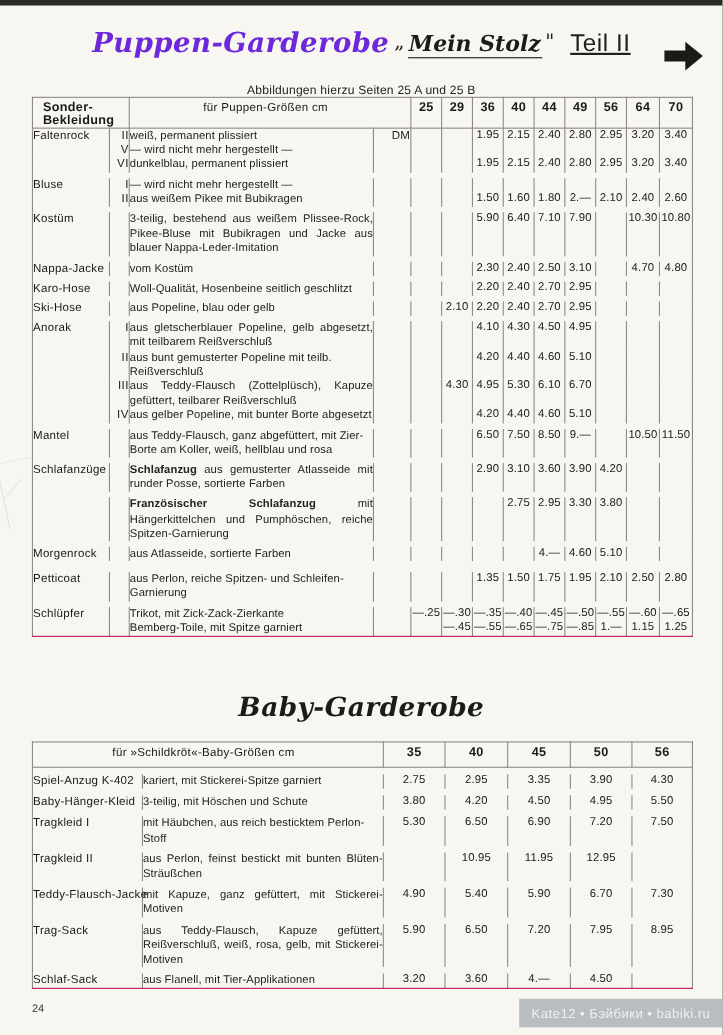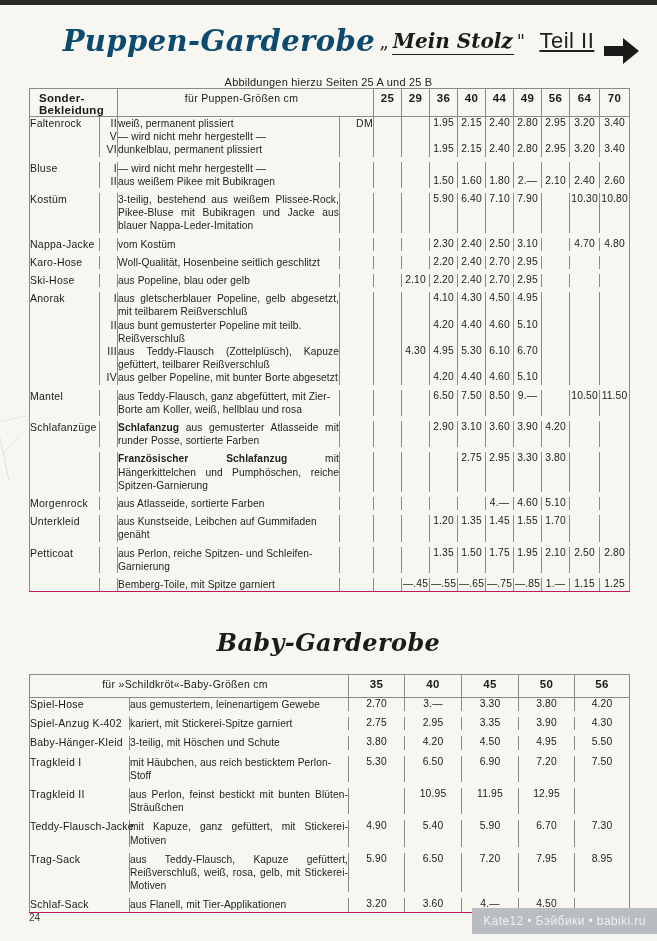--- a/index.html
+++ b/index.html
@@ -38,9 +38,9 @@
     font-family: "DejaVu Serif", serif;
     font-style: italic;
     font-weight: 700;
-    font-size: 29px;
+    font-size: 25px;
     letter-spacing: 0.4px;
-    color: #0c4a6e;
+    color: #6d28d9;
     vertical-align: middle;
   }
   .title-brand {

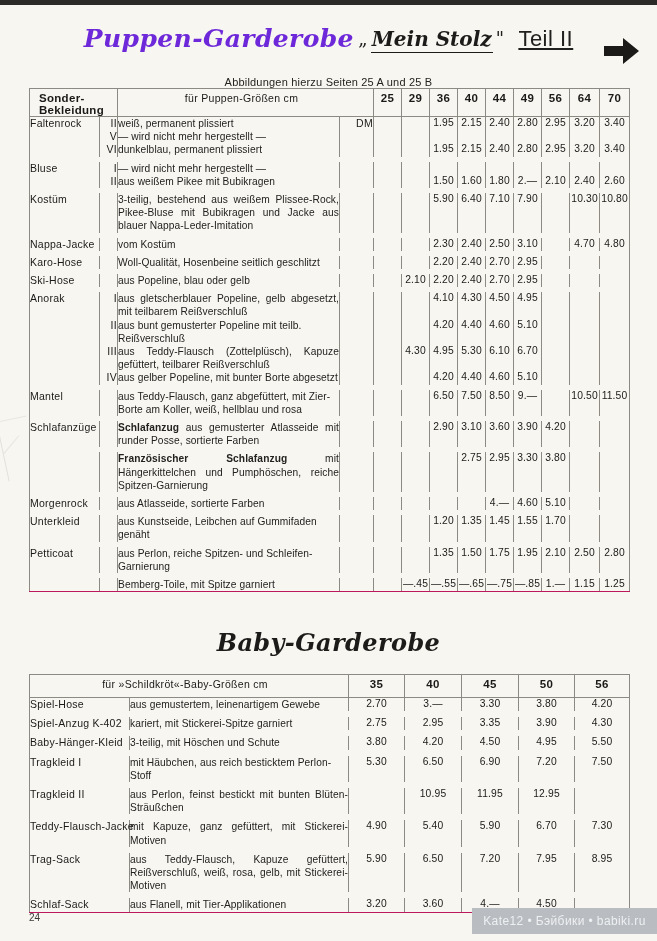--- a/index.html
+++ b/index.html
@@ -567,21 +567,6 @@
         <tr class="row-pad">
           <td colspan="13" style="height: 5px;"></td>
         </tr>
-        <tr>
-          <td class="c-name">Unterkleid</td>
-          <td class="c-variant"></td>
-          <td class="c-desc">aus Kunstseide, Leibchen auf Gummifaden genäht</td>
-          <td class="c-dm"></td>
-          <td class="c-price"></td>
-          <td class="c-price"></td>
-          <td class="c-price">1.20</td>
-          <td class="c-price">1.35</td>
-          <td class="c-price">1.45</td>
-          <td class="c-price">1.55</td>
-          <td class="c-price">1.70</td>
-          <td class="c-price"></td>
-          <td class="c-price"></td>
-        </tr>
         <tr class="row-pad">
           <td colspan="13" style="height: 5px;"></td>
         </tr>

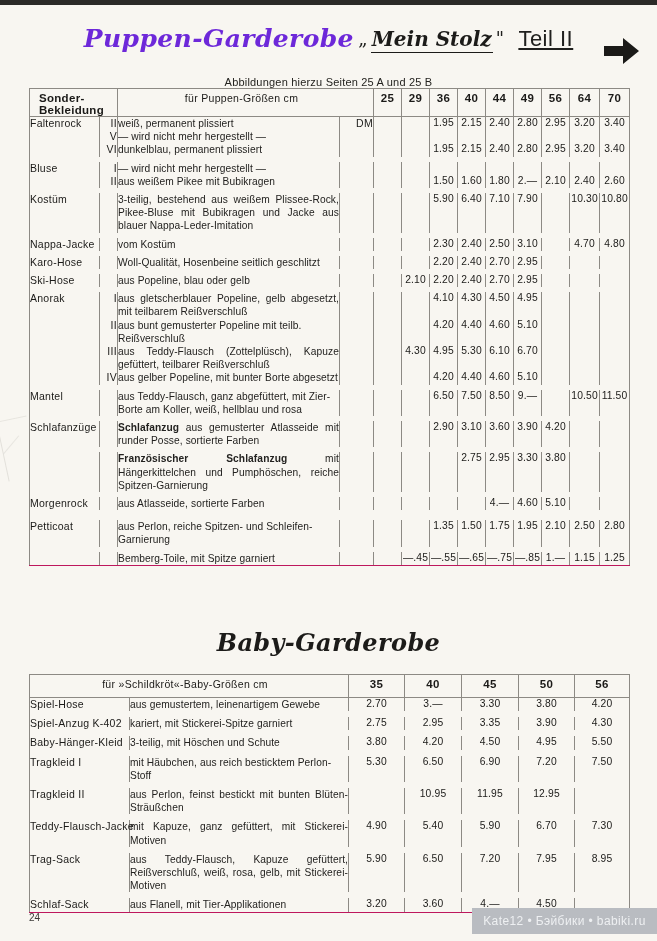--- a/index.html
+++ b/index.html
@@ -588,6 +588,21 @@
         <tr class="row-pad">
           <td colspan="13" style="height: 5px;"></td>
         </tr>
+        <tr>
+          <td class="c-name">Schlüpfer</td>
+          <td class="c-variant"></td>
+          <td class="c-desc">Trikot, mit Zick-Zack-Zierkante</td>
+          <td class="c-dm"></td>
+          <td class="c-price">—.25</td>
+          <td class="c-price">—.30</td>
+          <td class="c-price">—.35</td>
+          <td class="c-price">—.40</td>
+          <td class="c-price">—.45</td>
+          <td class="c-price">—.50</td>
+          <td class="c-price">—.55</td>
+          <td class="c-price">—.60</td>
+          <td class="c-price">—.65</td>
+        </tr>
         <tr class="last-row">
           <td class="c-name"></td>
           <td class="c-variant"></td>

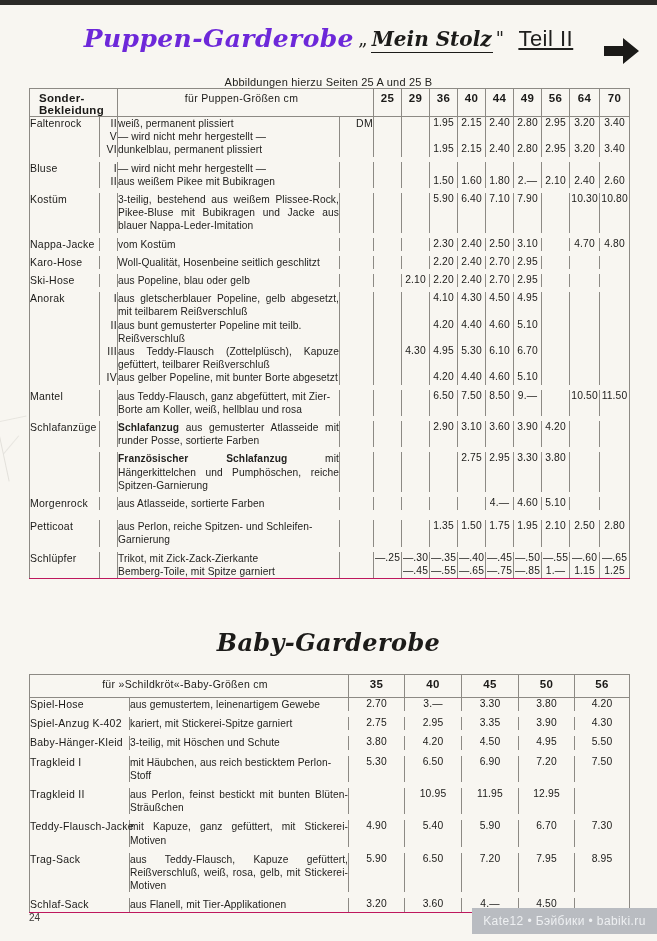--- a/index.html
+++ b/index.html
@@ -645,15 +645,6 @@
     </thead>
     <tbody id="baby-body">
         <tr>
-          <td class="c-name">Spiel-Hose</td>
-          <td class="c-desc">aus gemustertem, leinenartigem Gewebe</td>
-          <td class="c-price">2.70</td>
-          <td class="c-price">3.—</td>
-          <td class="c-price">3.30</td>
-          <td class="c-price">3.80</td>
-          <td class="c-price">4.20</td>
-        </tr>
-        <tr>
           <td colspan="7" style="height: 6px;"></td>
         </tr>
         <tr>

